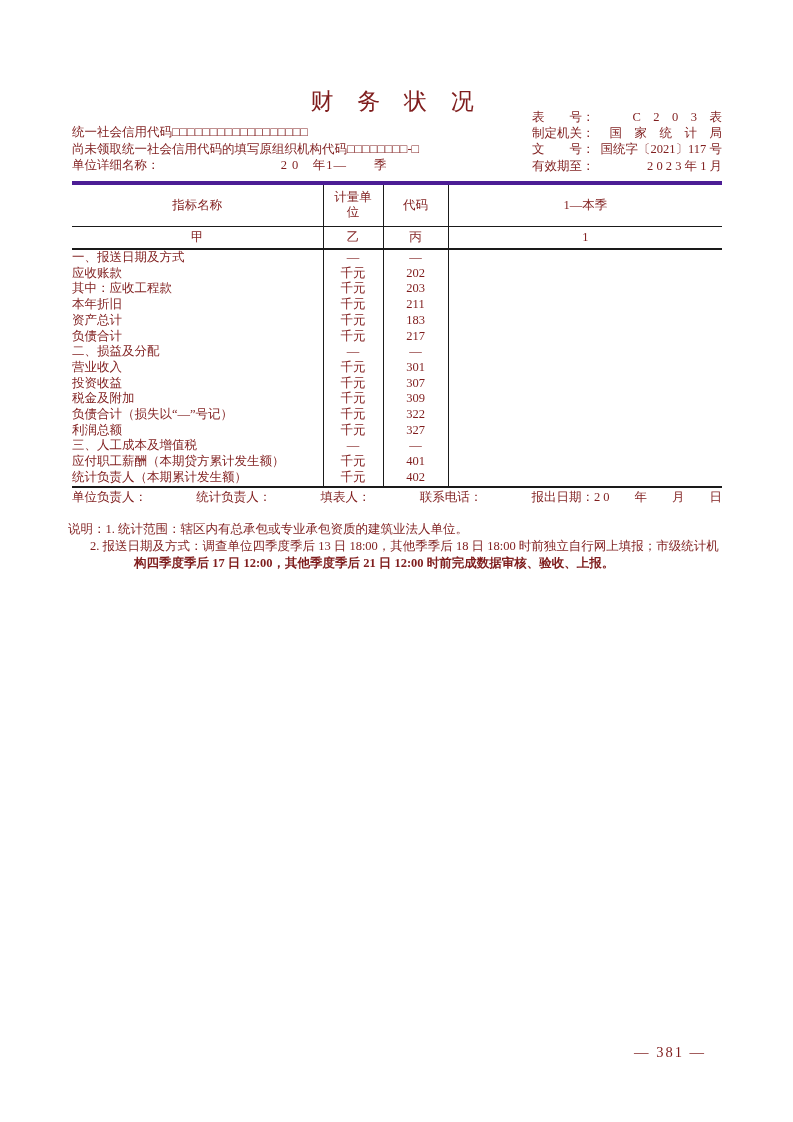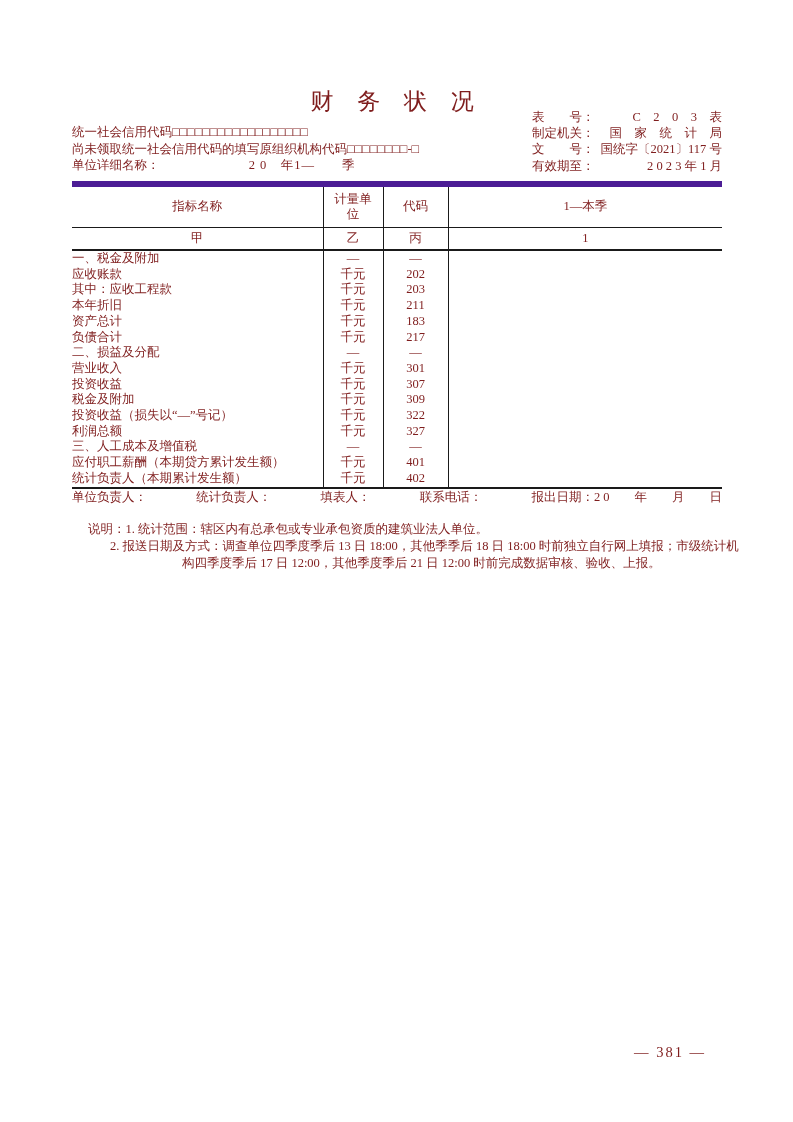--- a/index.html
+++ b/index.html
@@ -24,7 +24,7 @@
     font-size: 12.5px; line-height: 16.5px; white-space: nowrap;
   }
   .unit-name-line { position: relative; }
-  .period-text { display: inline-block; margin-left: 86px; letter-spacing: 1px; }
+  .period-text { display: inline-block; margin-left: 118px; letter-spacing: 1px; }
   .header-right {
     position: absolute; left: 532px; top: 109px; width: 190px;
     font-size: 12.5px; line-height: 16.2px; white-space: nowrap; text-align: center;

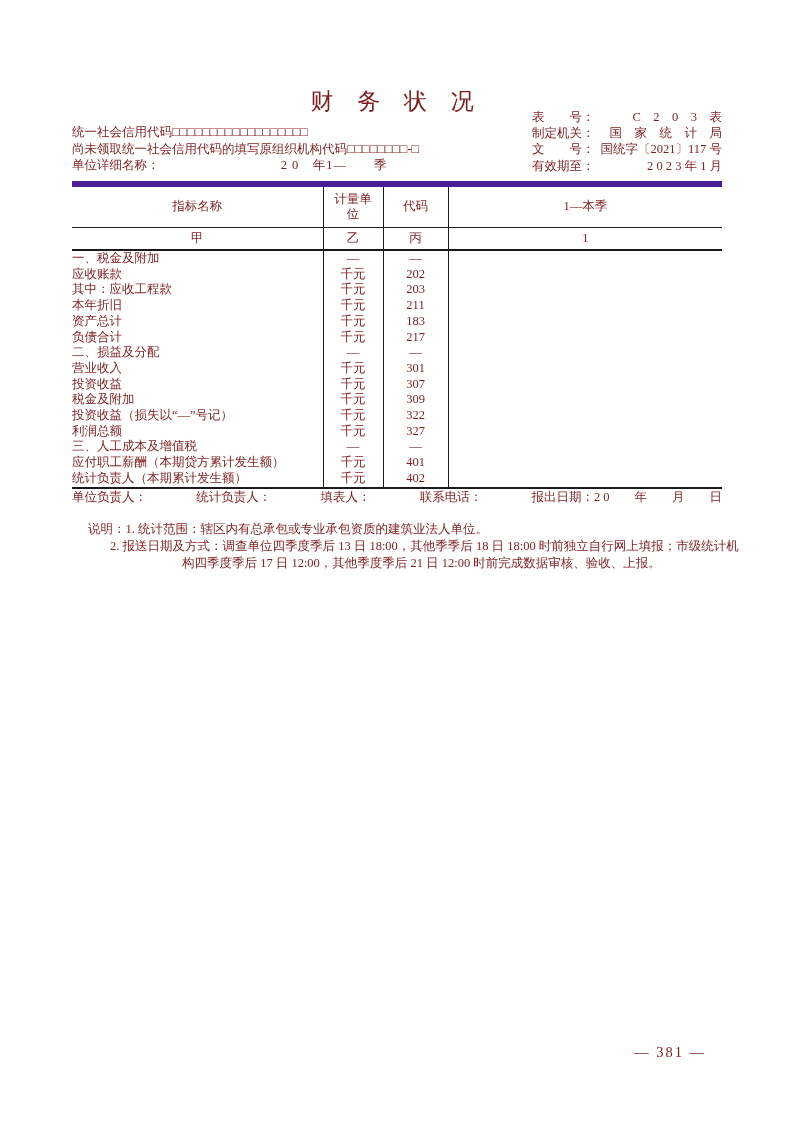--- a/index.html
+++ b/index.html
@@ -34,7 +34,7 @@
   .form-table {
     position: absolute; left: 72px; top: 181px; width: 650px;
     border-collapse: collapse; table-layout: fixed;
-    border-top: 6px solid #4c1d95;
+    border-top: 4px solid #4c1d95;
     border-bottom: 2px solid #1a1a1a;
     font-size: 12.5px;
   }

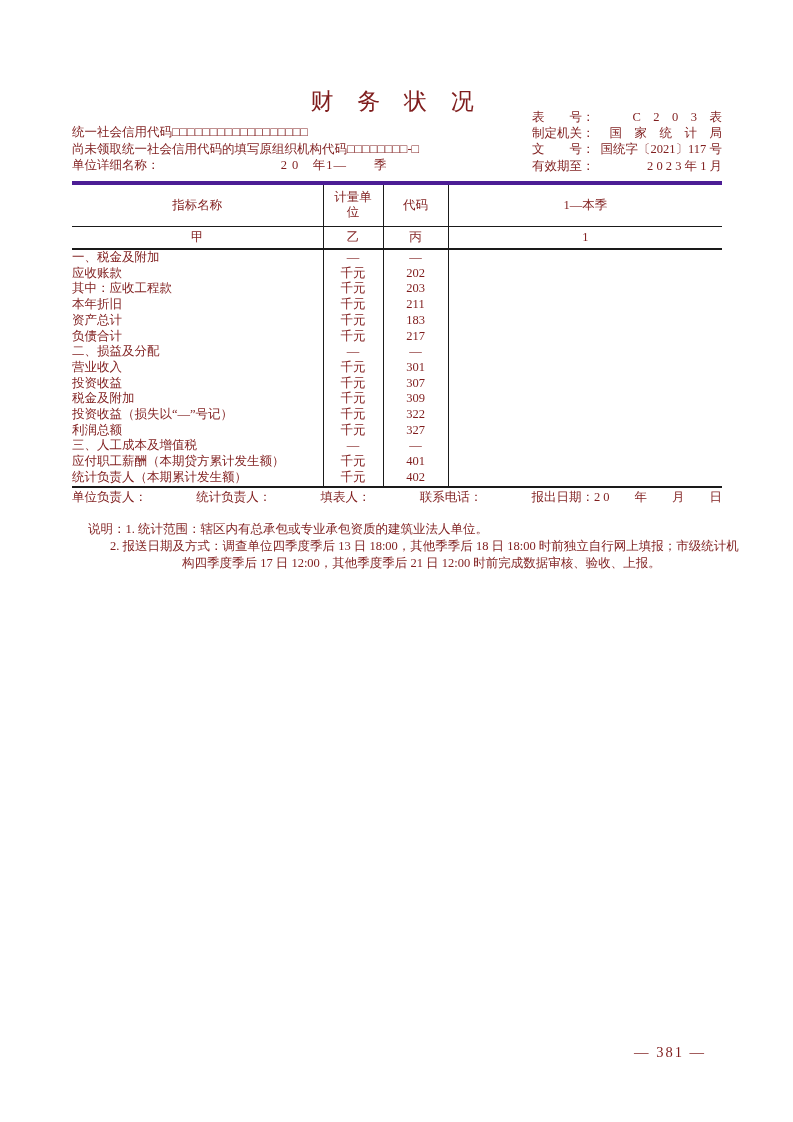--- a/index.html
+++ b/index.html
@@ -132,7 +132,7 @@
       <td>1</td>
     </tr>
     <tr class="brow">
-      <td class="name ind0">一、税金及附加</td>
+      <td class="name ind0">一、报送日期及方式</td>
       <td>—</td>
       <td>—</td>
       <td></td>

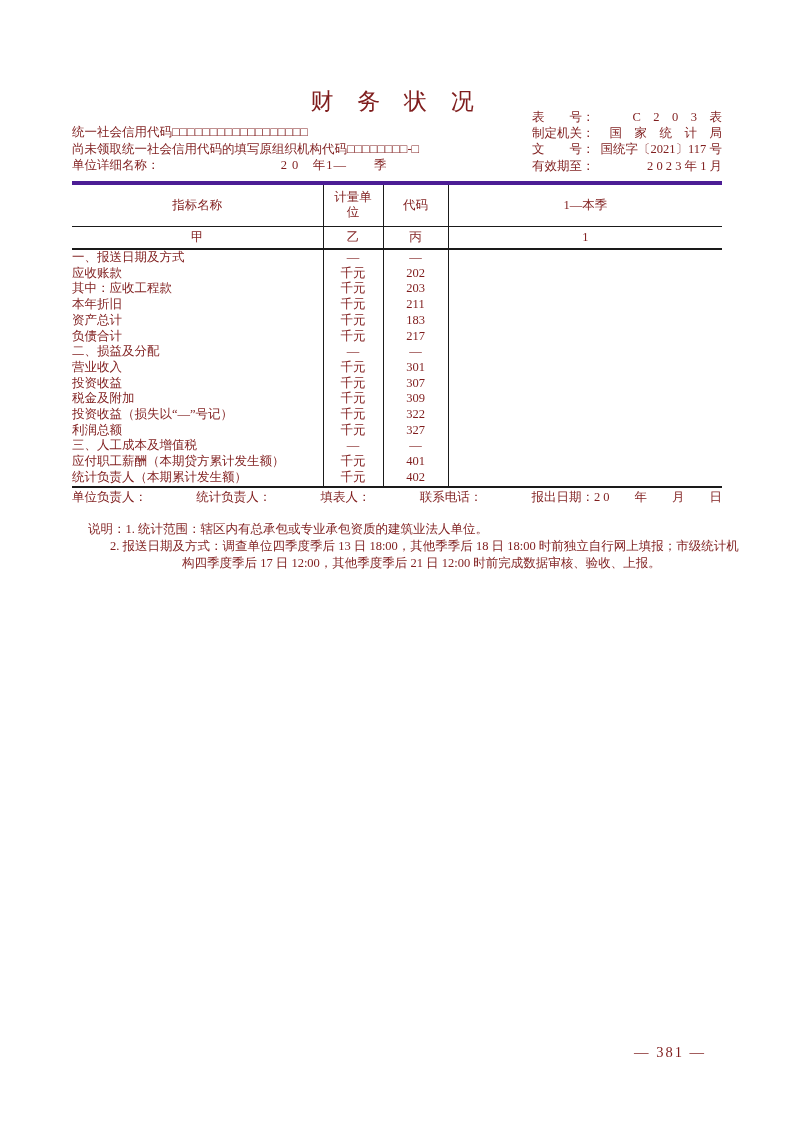--- a/index.html
+++ b/index.html
@@ -192,7 +192,7 @@
       <td></td>
     </tr>
     <tr class="brow">
-      <td class="name ind1">投资收益（损失以“—”号记）</td>
+      <td class="name ind1">负债合计（损失以“—”号记）</td>
       <td>千元</td>
       <td>322</td>
       <td></td>

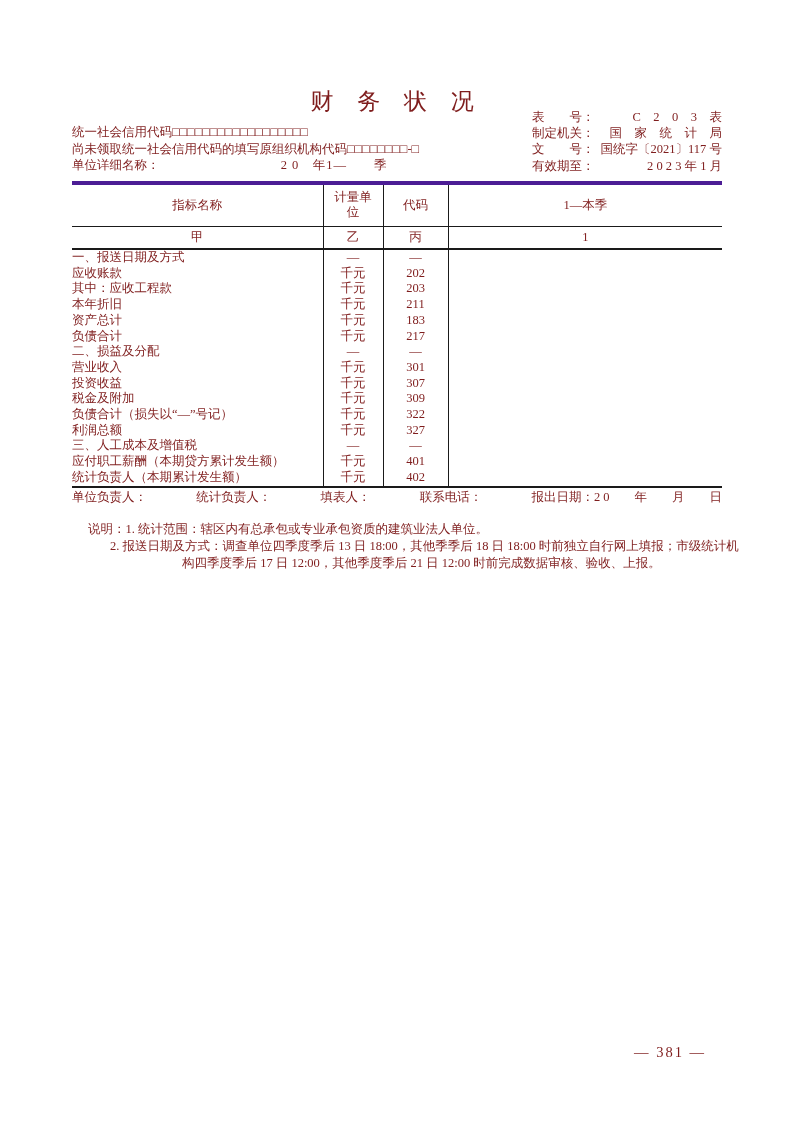--- a/index.html
+++ b/index.html
@@ -65,7 +65,7 @@
   }
   
   .notes {
-    position: absolute; left: 88px; top: 521px; width: 660px;
+    position: absolute; left: 68px; top: 521px; width: 660px;
     font-size: 12.5px; line-height: 17.2px; white-space: nowrap;
   }
   .note-l2 { margin-left: 22px; }

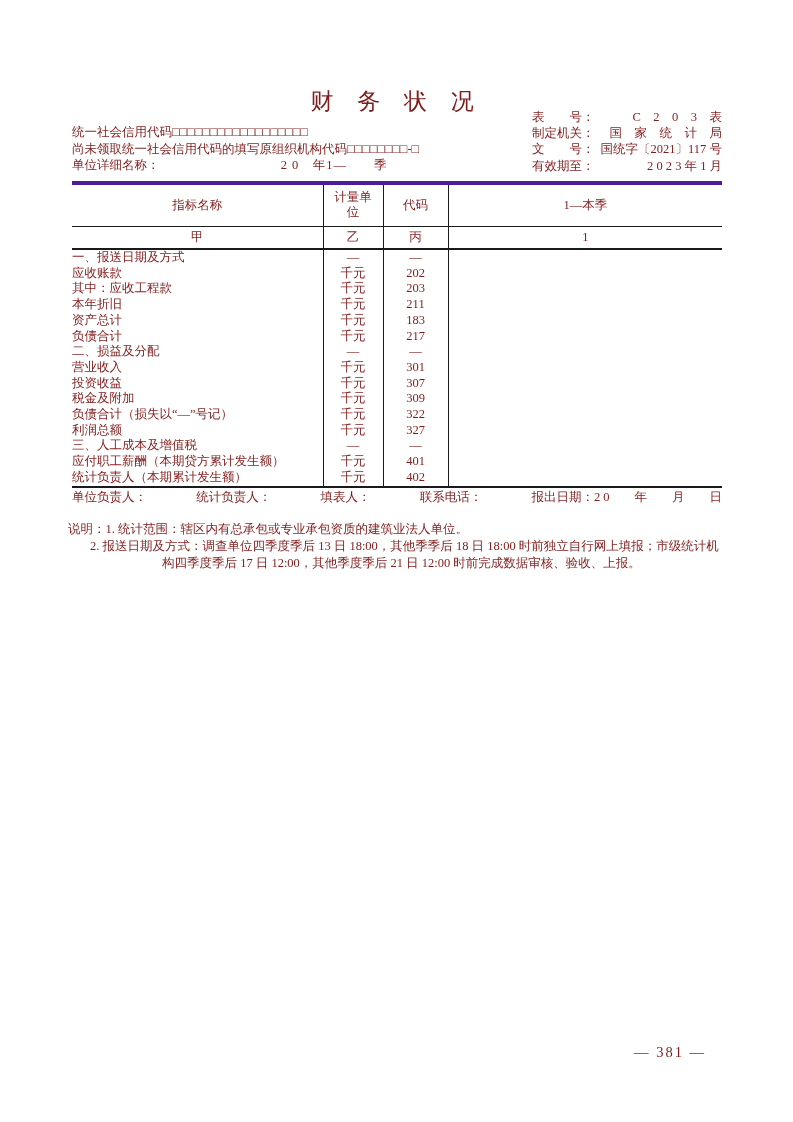--- a/index.html
+++ b/index.html
@@ -69,7 +69,7 @@
     font-size: 12.5px; line-height: 17.2px; white-space: nowrap;
   }
   .note-l2 { margin-left: 22px; }
-  .note-l3 { margin-left: 94px; }
+  .note-l3 { margin-left: 66px; font-weight: bold; }
   
   .page-num {
     position: absolute; left: 600px; top: 1044px; width: 140px;

